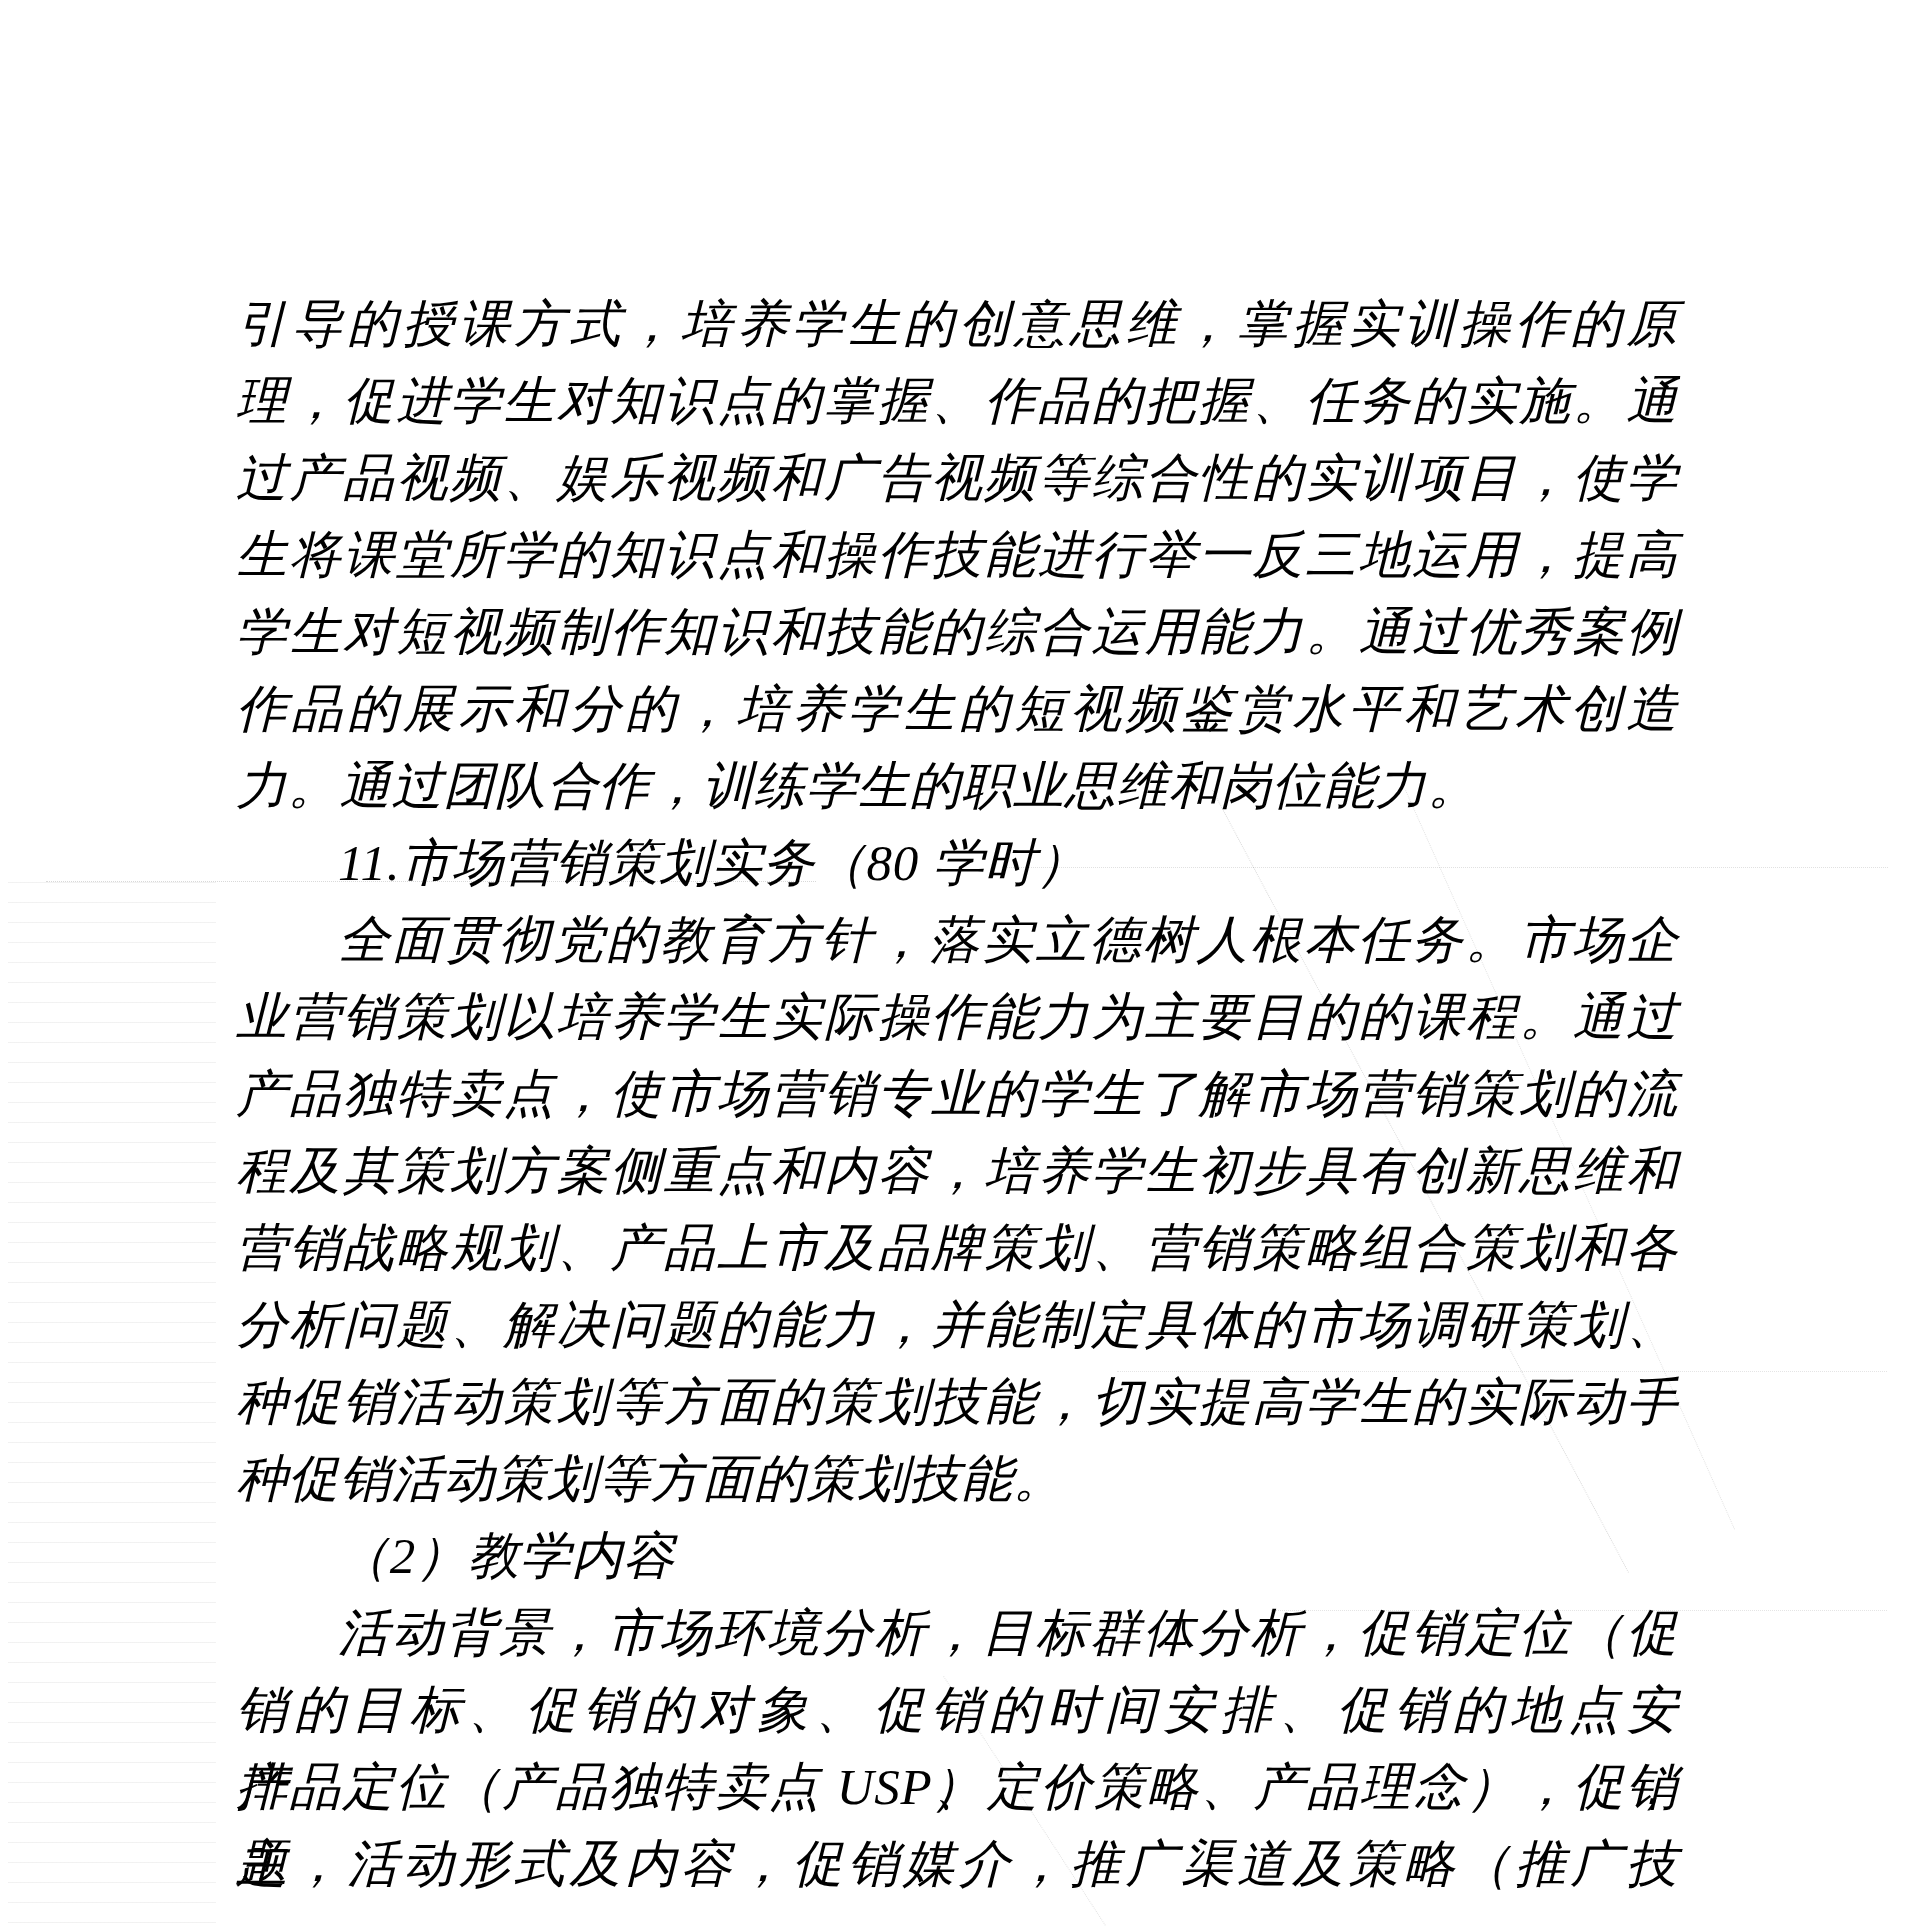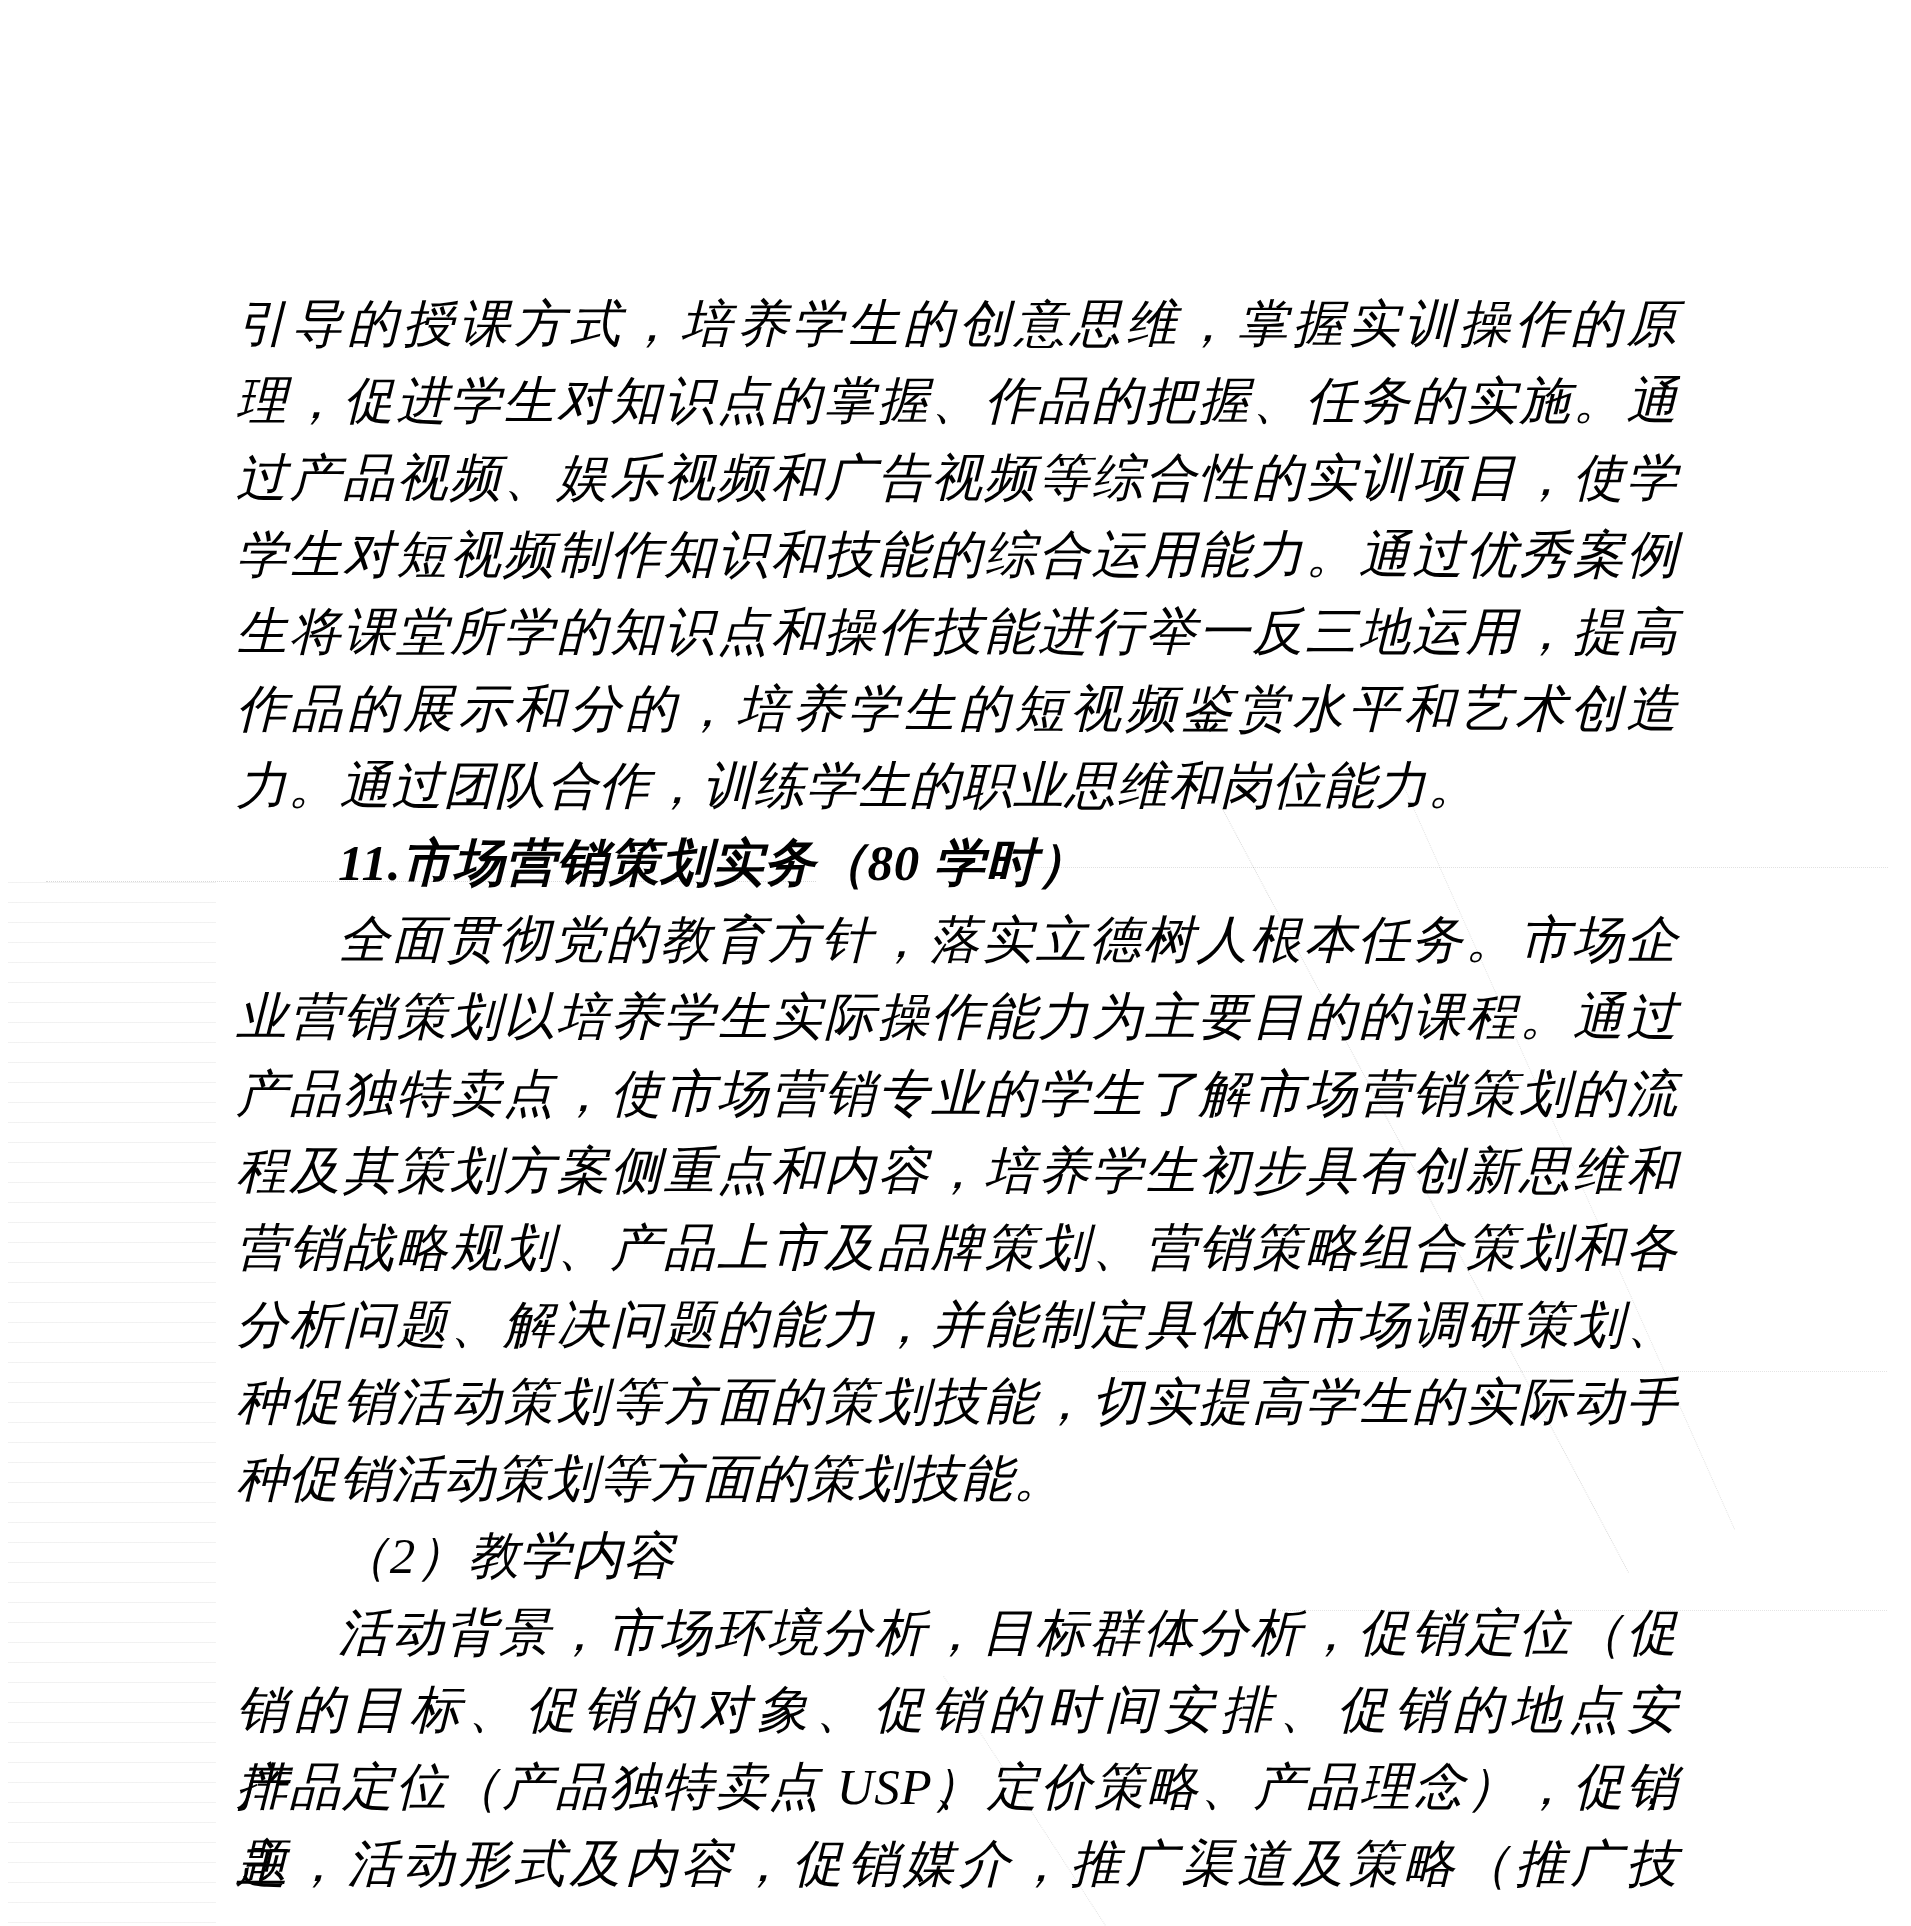--- a/index.html
+++ b/index.html
@@ -45,8 +45,8 @@
   <div class="ln j">引导的授课方式，培养学生的创意思维，掌握实训操作的原</div>
   <div class="ln j">理，促进学生对知识点的掌握、作品的把握、任务的实施。通</div>
   <div class="ln j">过产品视频、娱乐视频和广告视频等综合性的实训项目，使学</div>
+  <div class="ln j">生将课堂所学的知识点和操作技能进行举一反三地运用，提高</div>
   <div class="ln j">学生对短视频制作知识和技能的综合运用能力。通过优秀案例</div>
-  <div class="ln j">生将课堂所学的知识点和操作技能进行举一反三地运用，提高</div>
   <div class="ln j">作品的展示和分的，培养学生的短视频鉴赏水平和艺术创造</div>
   <div class="ln l">力。通过团队合作，训练学生的职业思维和岗位能力。</div>
   <div class="ln l ind b">11.市场营销策划实务（80 学时）</div>

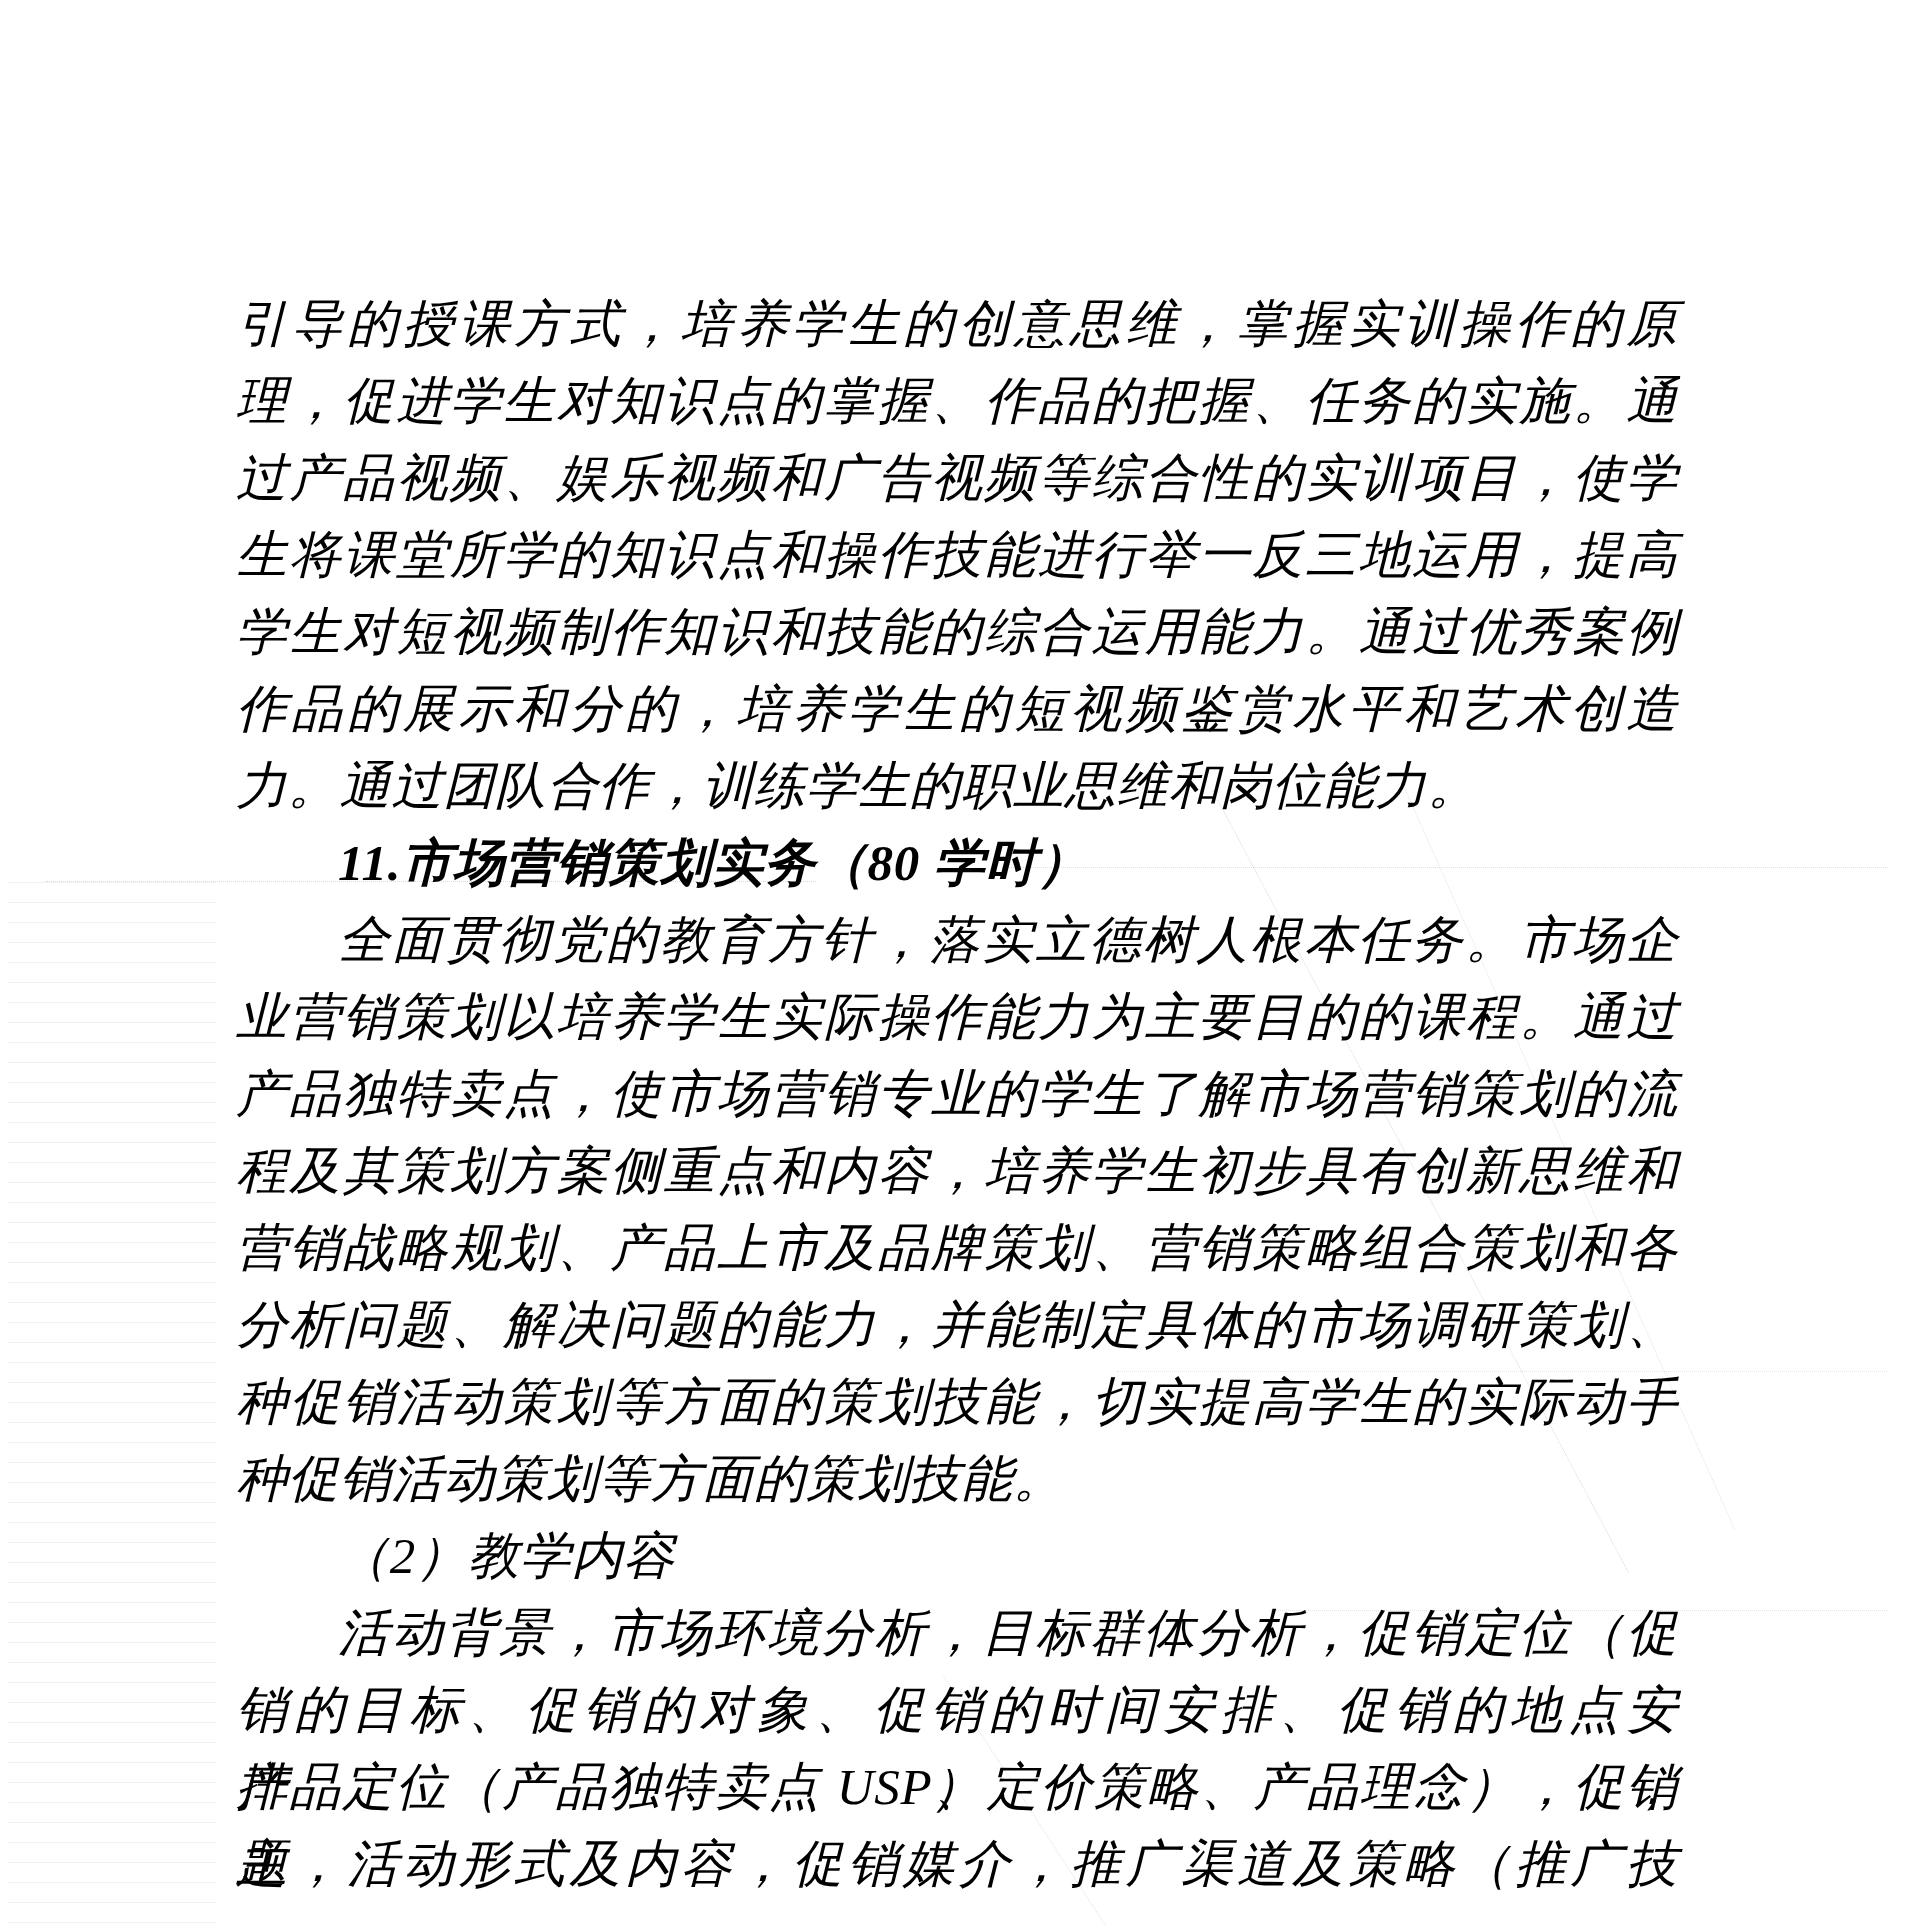--- a/index.html
+++ b/index.html
@@ -25,7 +25,7 @@
   .j  { text-align: justify; text-align-last: justify; white-space: normal; }
   .l  { text-align: right;    text-align-last: left; }
   .ind { padding-left: 102px; }   
-  .b   { font-weight: bold; }
+  .b   { font-weight: normal; }
 
   
   .art { position: absolute; pointer-events: none; }

